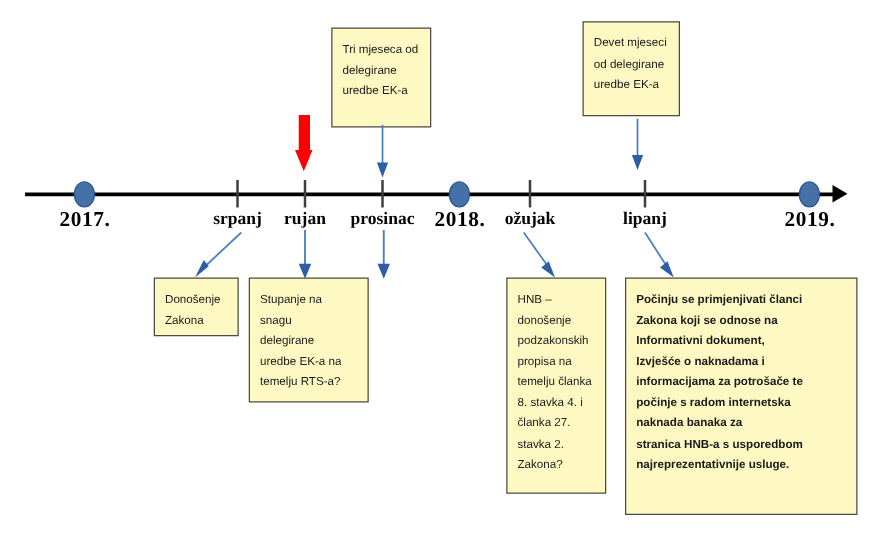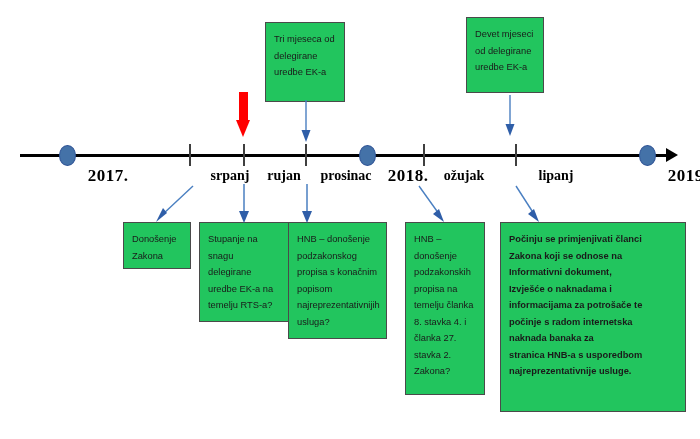--- a/index.html
+++ b/index.html
@@ -68,7 +68,7 @@
     position:absolute;
     box-sizing:border-box;
     border:1px solid #4a4a4a;
-    background:#22c55e;
+    background:#fef9c3;
     font-size:9.3px;
     line-height:16.5px;
     color:#1a1a1a;

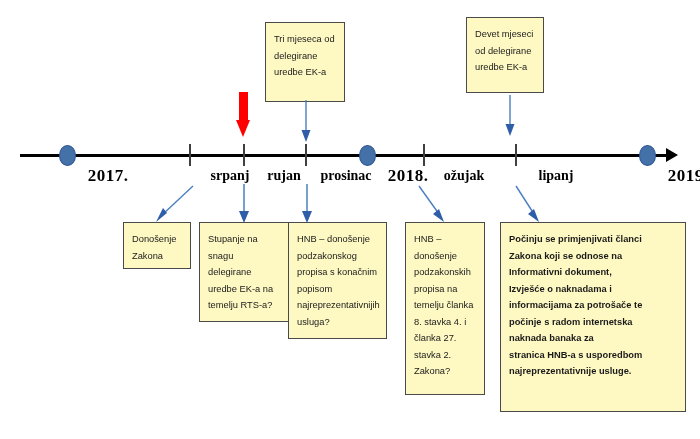--- a/index.html
+++ b/index.html
@@ -48,7 +48,6 @@
     white-space:nowrap;
     text-align:center;
     transform:translateX(-50%);
-    margin-left:40px;
   }
   .axis-label.year{font-size:17px;top:166px;letter-spacing:.5px;}
   .axis-label.month{font-size:14px;top:168px;}

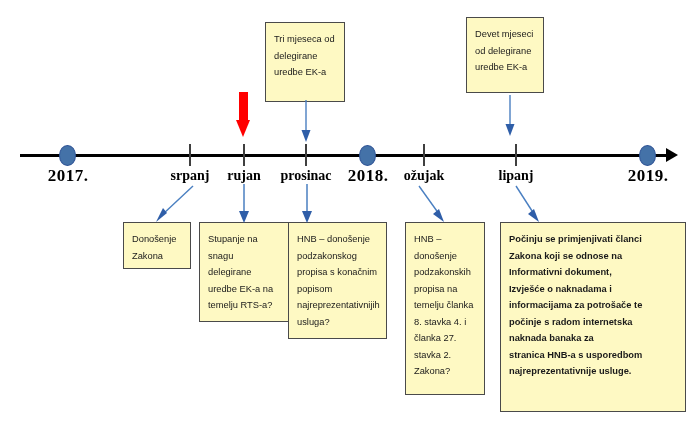--- a/index.html
+++ b/index.html
@@ -150,14 +150,6 @@
     <span class="ln">temelju RTS-a?</span>
   </div>
 
-  <div class="box" style="left:288px;top:222px;width:99px;height:117px;">
-    <span class="ln">HNB – donošenje</span>
-    <span class="ln">podzakonskog</span>
-    <span class="ln">propisa s konačnim</span>
-    <span class="ln">popisom</span>
-    <span class="ln">najreprezentativnijih</span>
-    <span class="ln">usluga?</span>
-  </div>
 
   <div class="box" style="left:405px;top:222px;width:80px;height:173px;">
     <span class="ln">HNB –</span>

